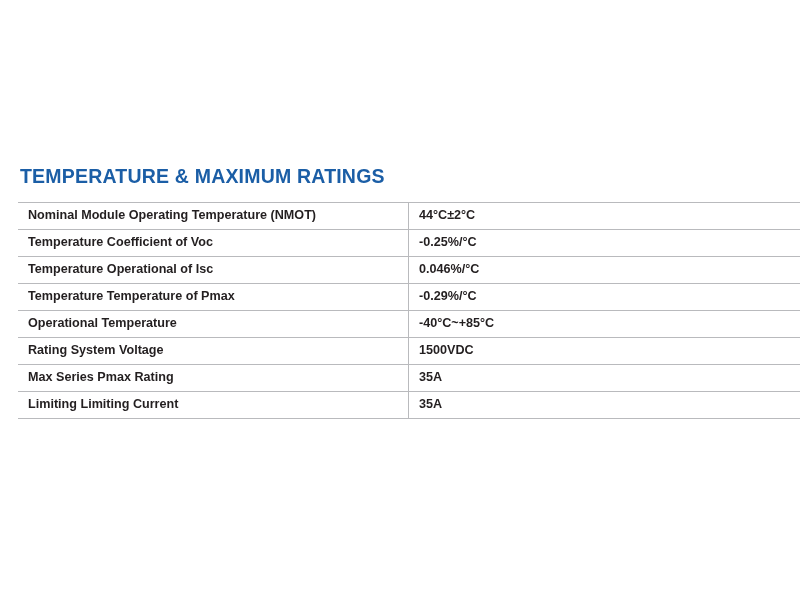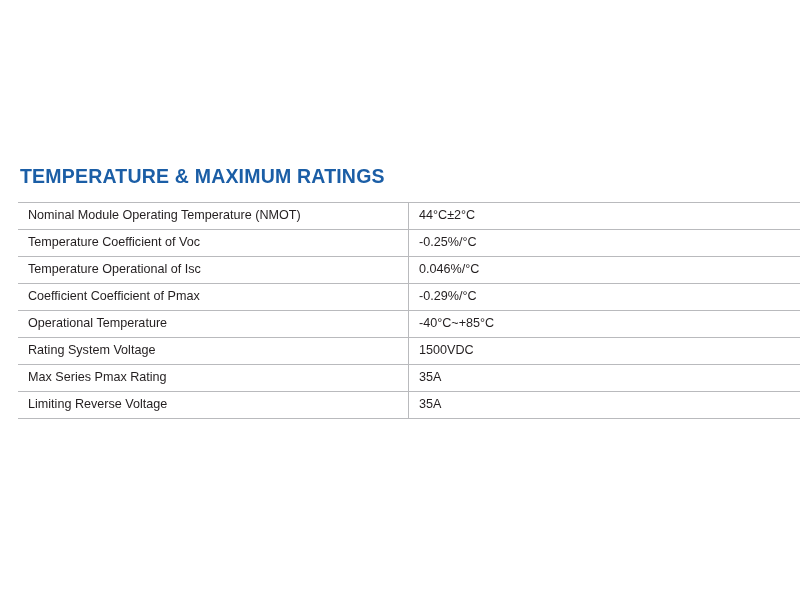--- a/index.html
+++ b/index.html
@@ -47,6 +47,7 @@
     padding: 0 0 0 10px;
     vertical-align: middle;
     line-height: 1.1;
+    font-weight: bold;
   }
   table.spec tr:first-child td {
     border-top: 1px solid #b9babd;

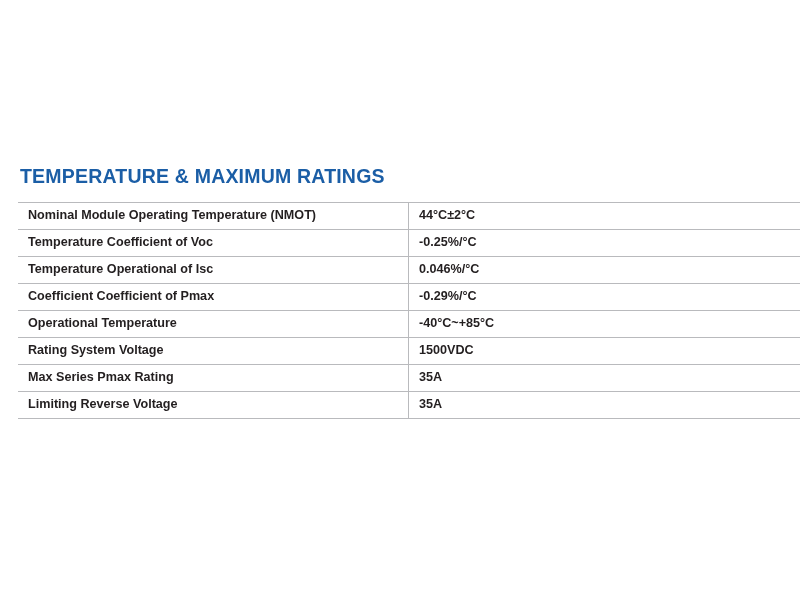--- a/index.html
+++ b/index.html
@@ -82,7 +82,7 @@
           <td class="value">0.046%/°C</td>
         </tr>
         <tr>
-          <td class="label">Coefficient Coefficient of Pmax</td>
+          <td class="label">Temperature Temperature of Pmax</td>
           <td class="value">-0.29%/°C</td>
         </tr>
         <tr>

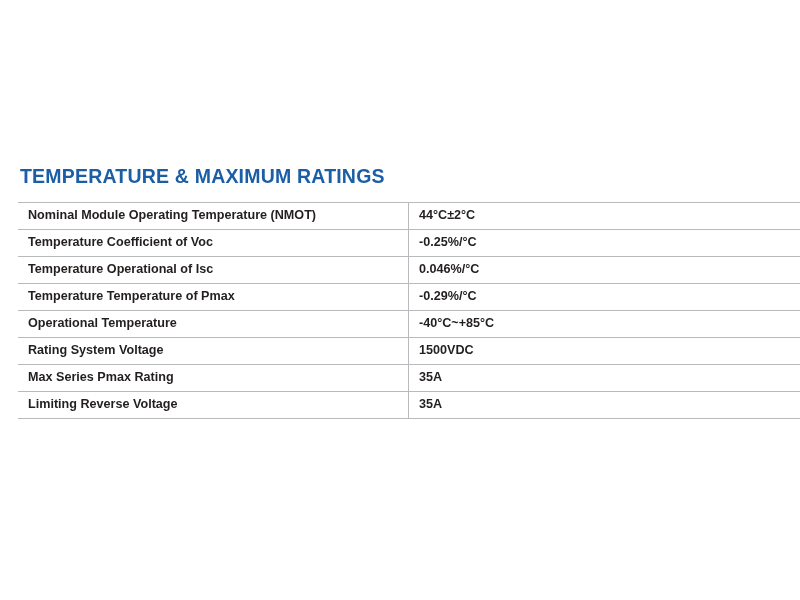--- a/index.html
+++ b/index.html
@@ -98,7 +98,7 @@
           <td class="value">35A</td>
         </tr>
         <tr>
-          <td class="label">Limiting Reverse Voltage</td>
+          <td class="label">Limiting Limiting Current</td>
           <td class="value">35A</td>
         </tr>
       </tbody>

